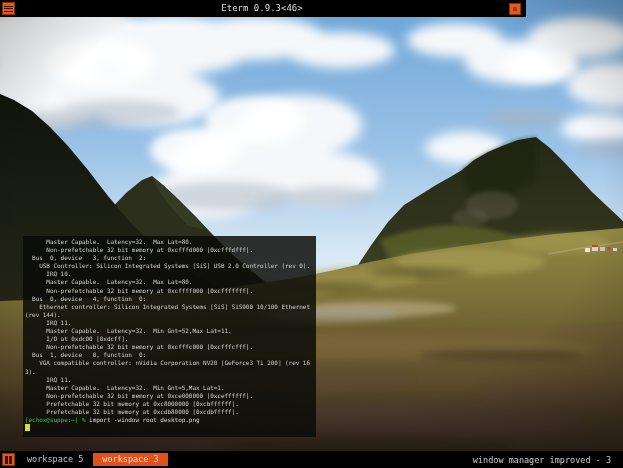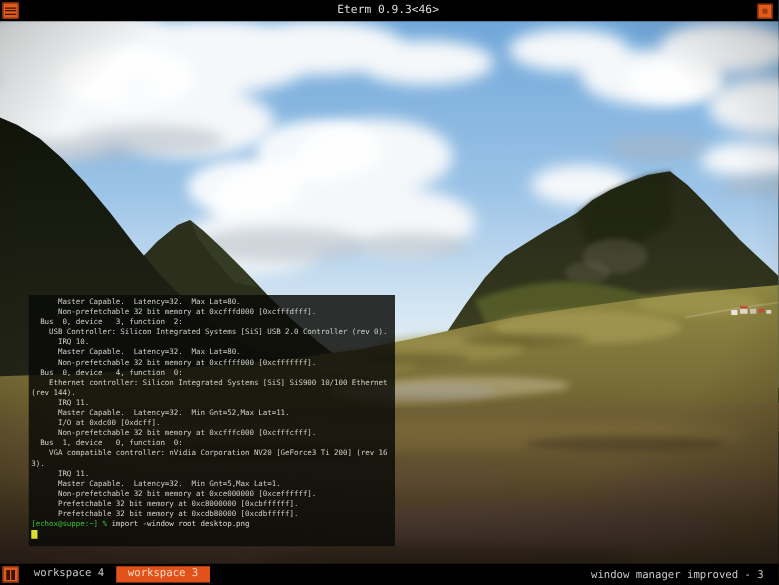--- a/index.html
+++ b/index.html
@@ -11,7 +11,7 @@
 
   
   .titlebar{
-    position:absolute;top:0;left:0;width:623px;height:17px;background:#000;
+    position:absolute;top:0;left:0;width:526px;height:17px;background:#000;
     display:flex;align-items:center;z-index:6;
   }
   .tb-menu-btn{

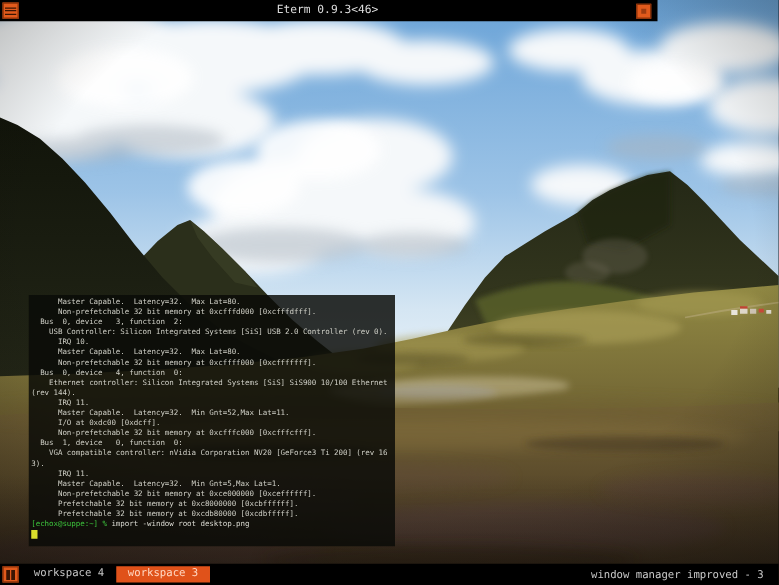--- a/index.html
+++ b/index.html
@@ -249,7 +249,7 @@
   <div class="pager-btn">
     <span style="display:contents"><i></i><i></i></span>
   </div>
-  <div class="ws">workspace 4</div>
+  <div class="ws">workspace 5</div>
   <div class="ws active">workspace 3</div>
   <div class="tb-spacer"></div>
   <div class="tb-status">window manager improved - 3</div>

